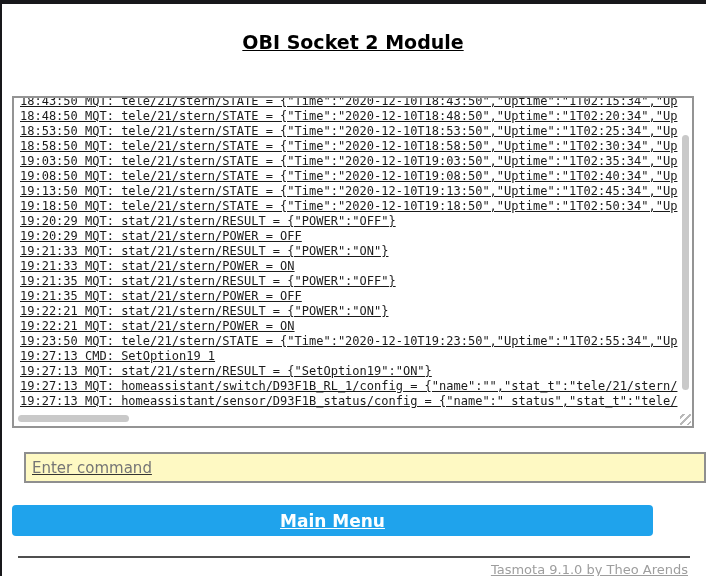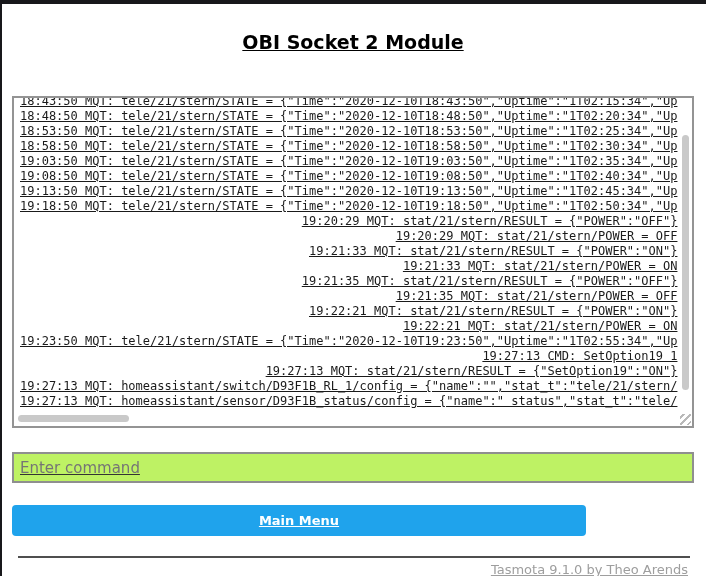--- a/index.html
+++ b/index.html
@@ -33,7 +33,6 @@
     border: 2px solid #949494;
     background: #ffffff;
     overflow: hidden;
-    text-align: right;
   }
   .console pre {
     position: absolute; top: -4px; left: 6px;

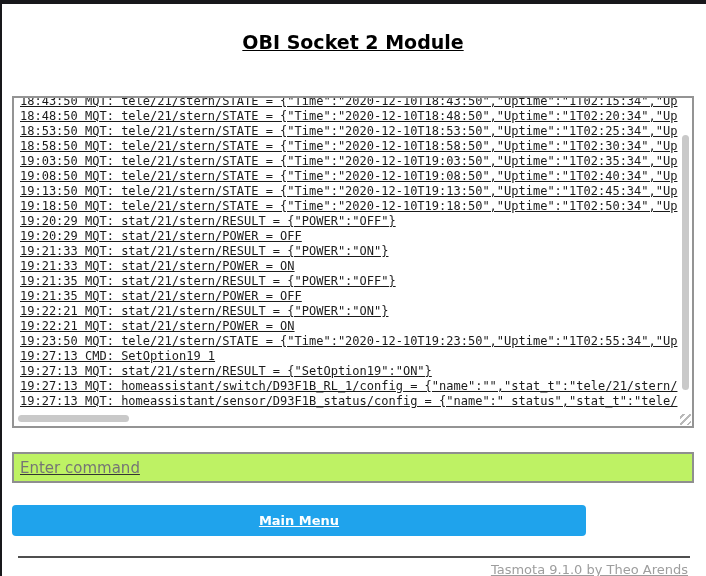--- a/index.html
+++ b/index.html
@@ -58,10 +58,10 @@
       transparent 0 2px, #b9b9b9 2px 3.5px, transparent 3.5px 5px);
   }
   .cmd-input {
-    position: absolute; left: 12px; top: 452px;
+    position: absolute; left: 24px; top: 452px;
     width: 682px; height: 31px;
     border: 2px solid #8f8f8f;
-    background: #bef264;
+    background: #fef9c3;
     font-family: "DejaVu Sans", "Liberation Sans", sans-serif;
     font-size: 15px;
     padding: 0 6px;

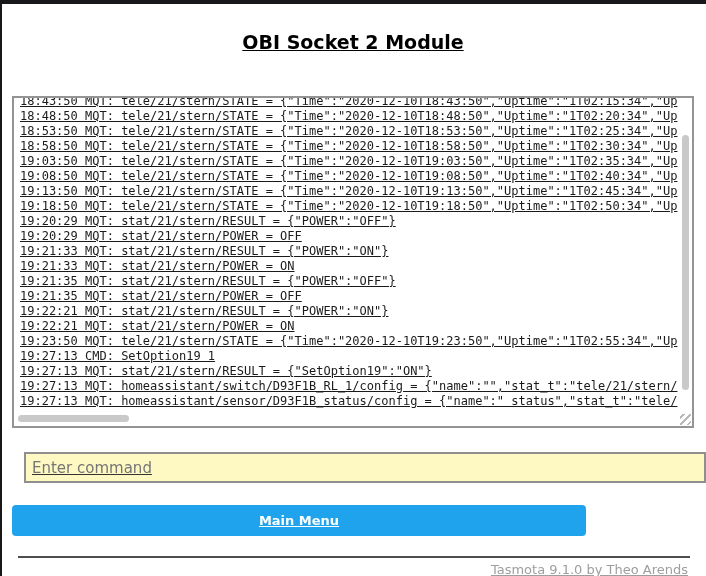--- a/index.html
+++ b/index.html
@@ -71,12 +71,12 @@
   .cmd-input::placeholder { color: #757575; opacity: 1; }
   .main-btn {
     position: absolute; left: 12px; top: 505px;
-    width: 574px; height: 31px;
+    width: 641px; height: 31px;
     border: none; border-radius: 4px;
     background: #1fa3ec;
     color: #fdffff;
     font-family: "DejaVu Sans", "Liberation Sans", sans-serif;
-    font-size: 13px; font-weight: bold;
+    font-size: 17px; font-weight: bold;
     cursor: pointer;
   }
   .divider {

